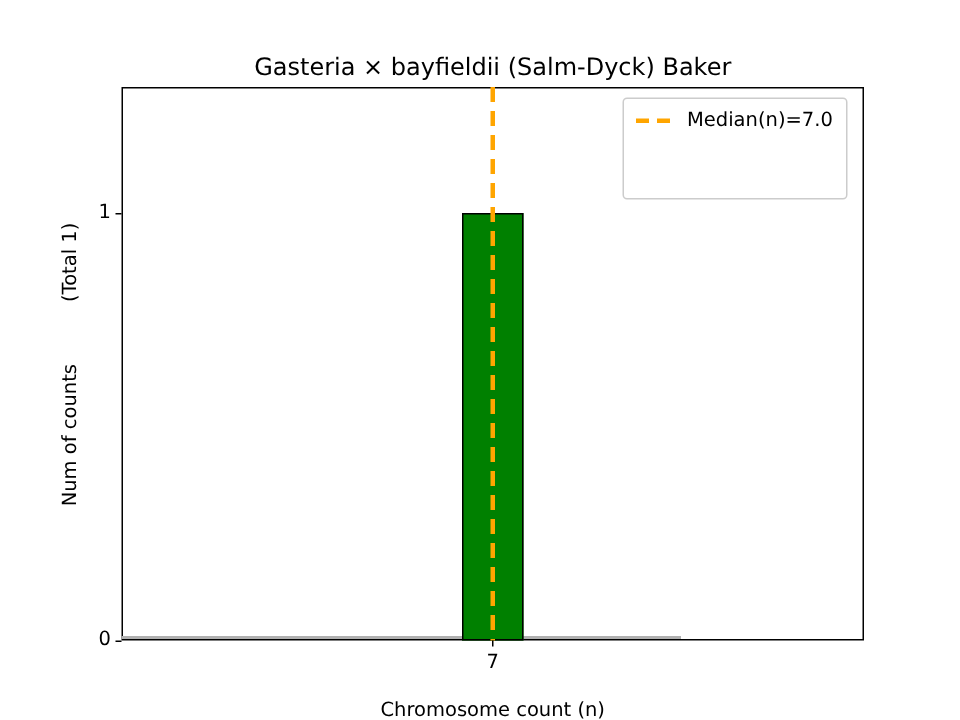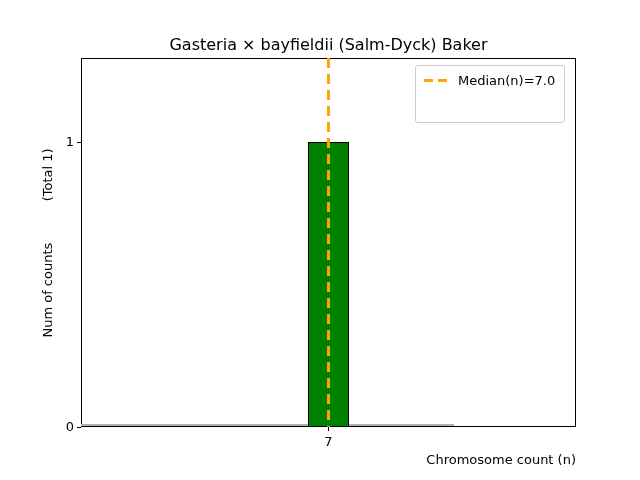--- a/index.html
+++ b/index.html
@@ -38,7 +38,7 @@
     box-sizing:border-box;
     background:rgba(255,255,255,0.85);
     border:1px solid #cccccc;border-radius:3px;
-    padding:5px 9px 13px 8px;
+    padding:5px 9px 23px 8px;
   }
   .legend-row{display:flex;align-items:center;height:19px;}
   .legend-marker{width:25px;height:3px;margin-right:9px;flex:0 0 25px;}

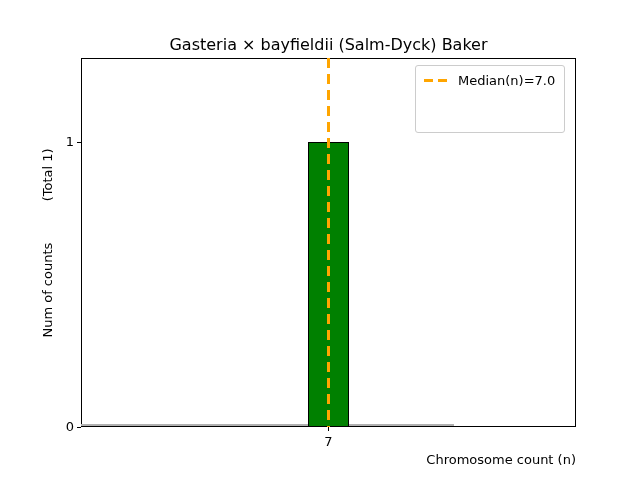--- a/index.html
+++ b/index.html
@@ -25,8 +25,8 @@
   .xtl{text-align:center;width:40px;}
   .ytl{text-align:right;width:40px;}
   #x-axis-label{
-    position:absolute;left:81px;top:452px;width:495px;
-    text-align:right;font-size:13px;color:#000;
+    position:absolute;left:81px;top:466px;width:495px;
+    text-align:center;font-size:13px;color:#000;
   }
   #y-axis-label{
     position:absolute;left:47px;top:243px;

